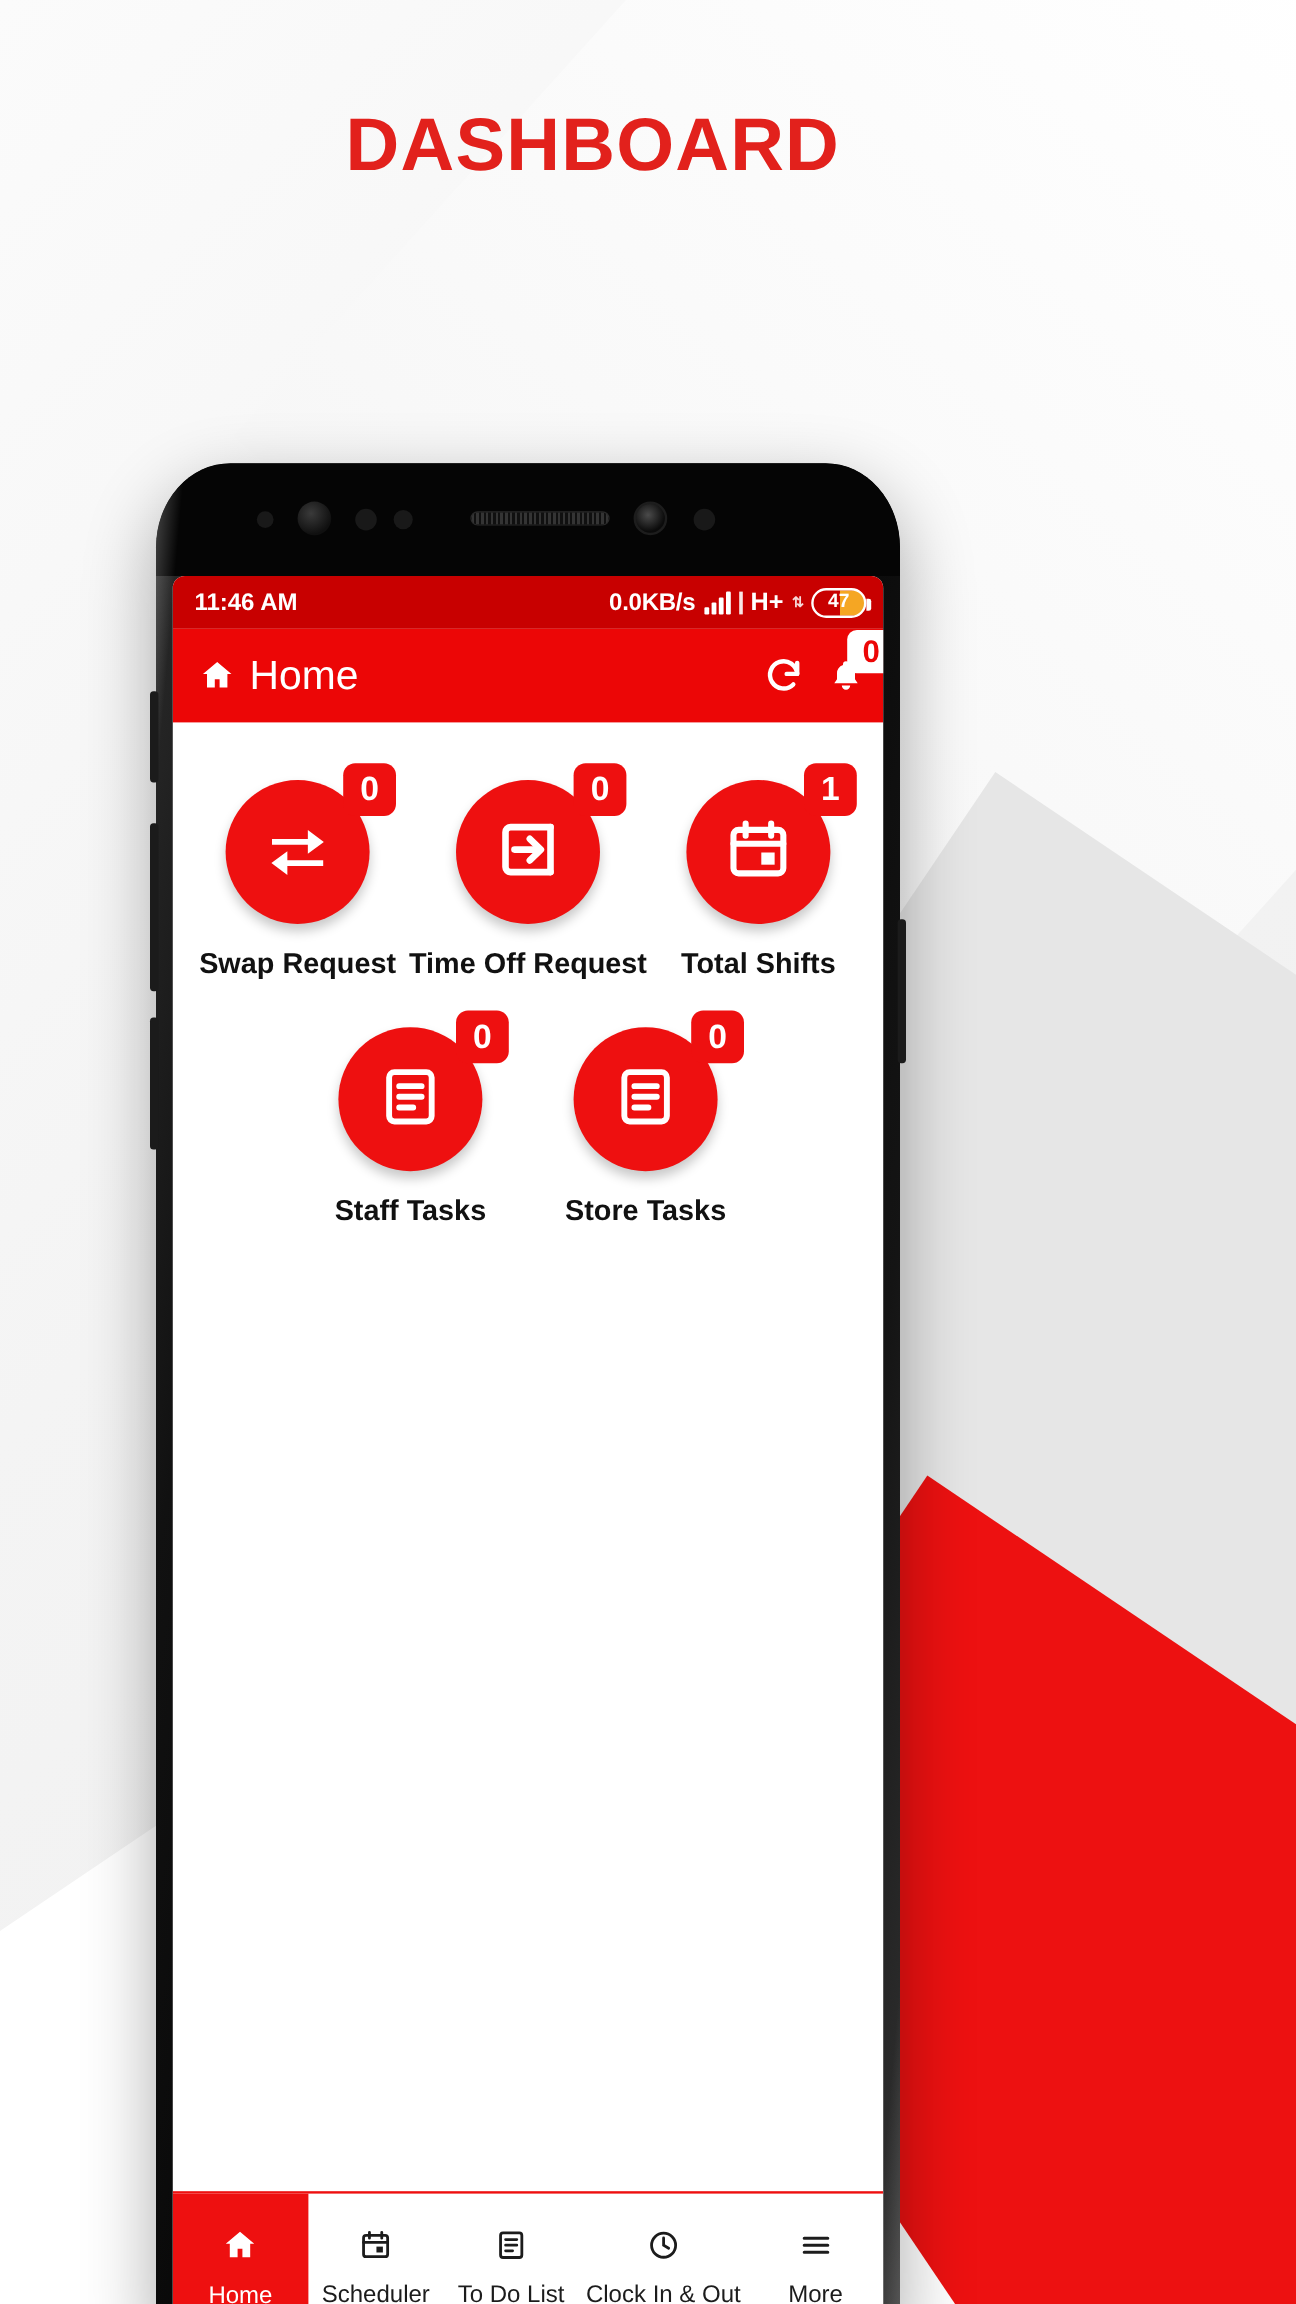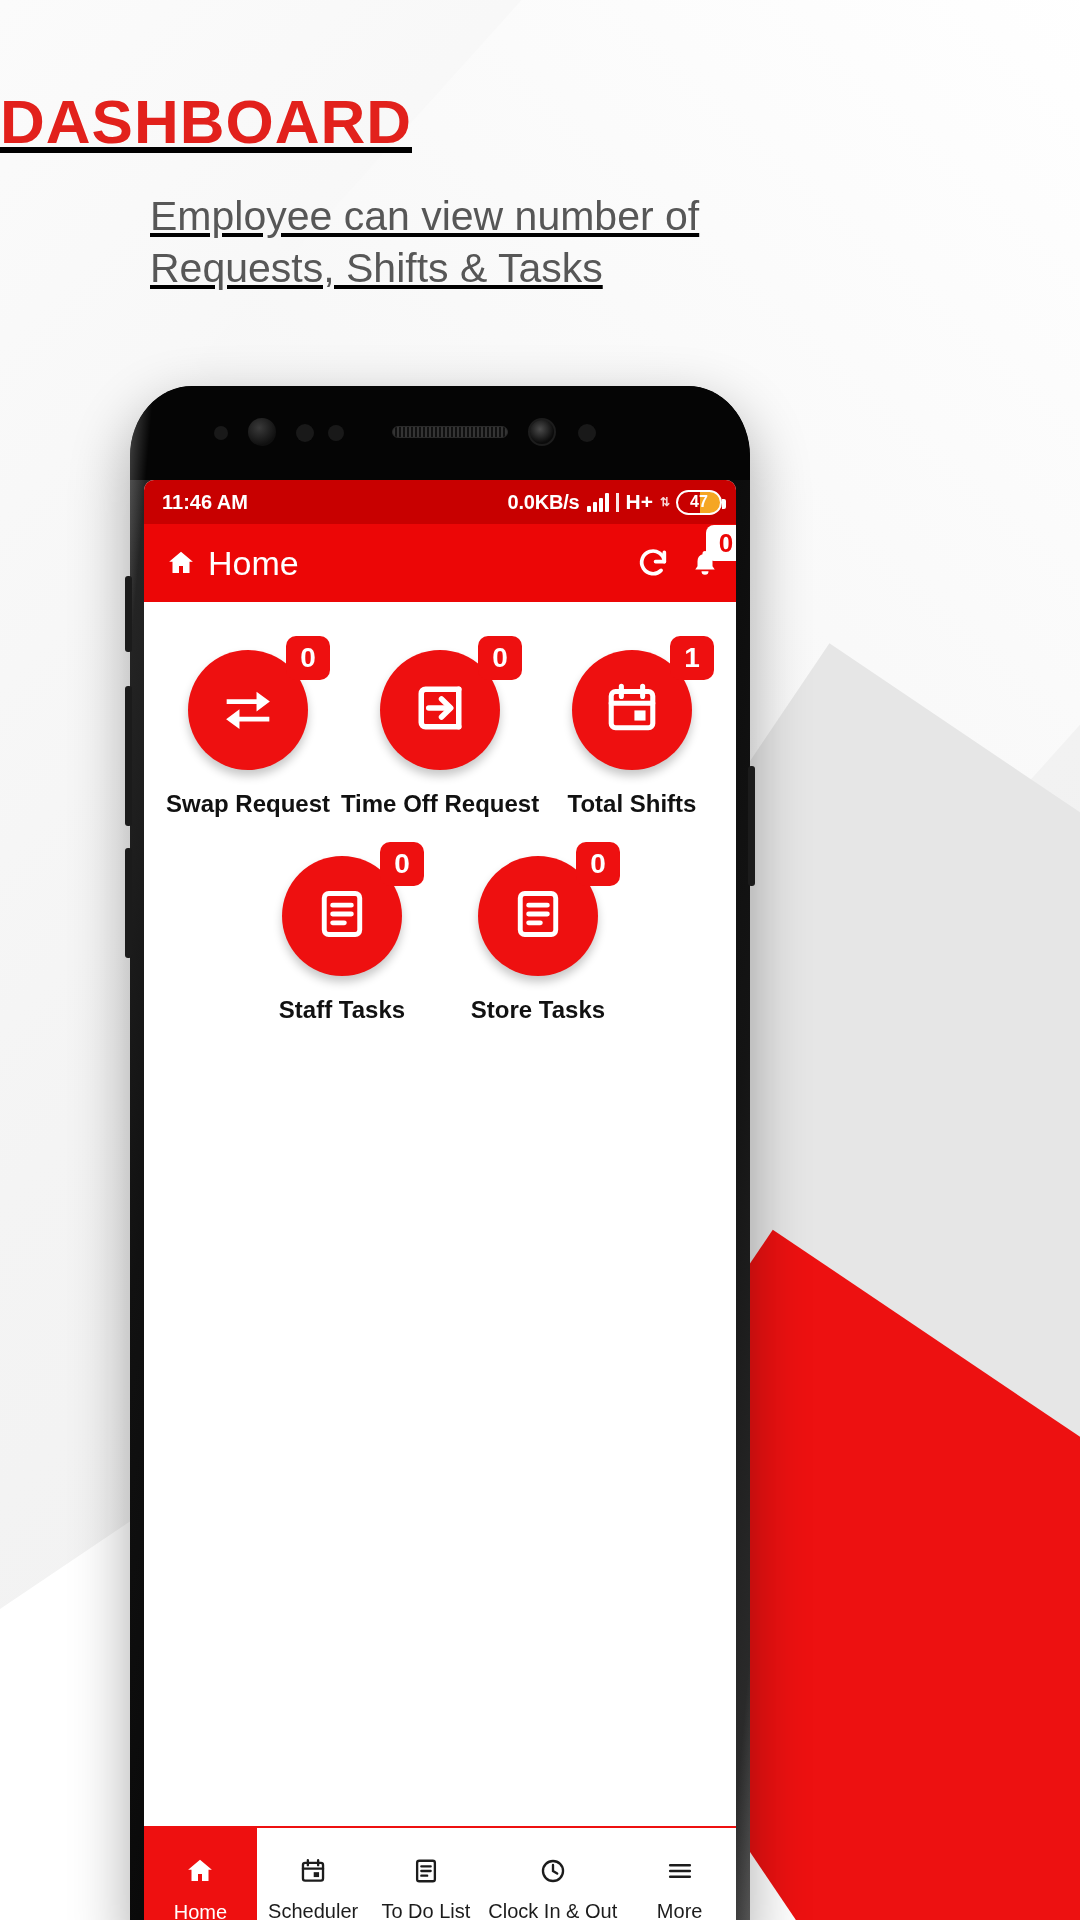--- a/index.html
+++ b/index.html
@@ -47,7 +47,7 @@
   
   #headline-block {
     position: absolute; top: 86px; left: 0; width: 988px;
-    text-align: left; z-index: 5; text-decoration: underline;
+    text-align: center; z-index: 5;
   }
   #page-title {
     font-size: 62px; font-weight: bold; letter-spacing: 1px;

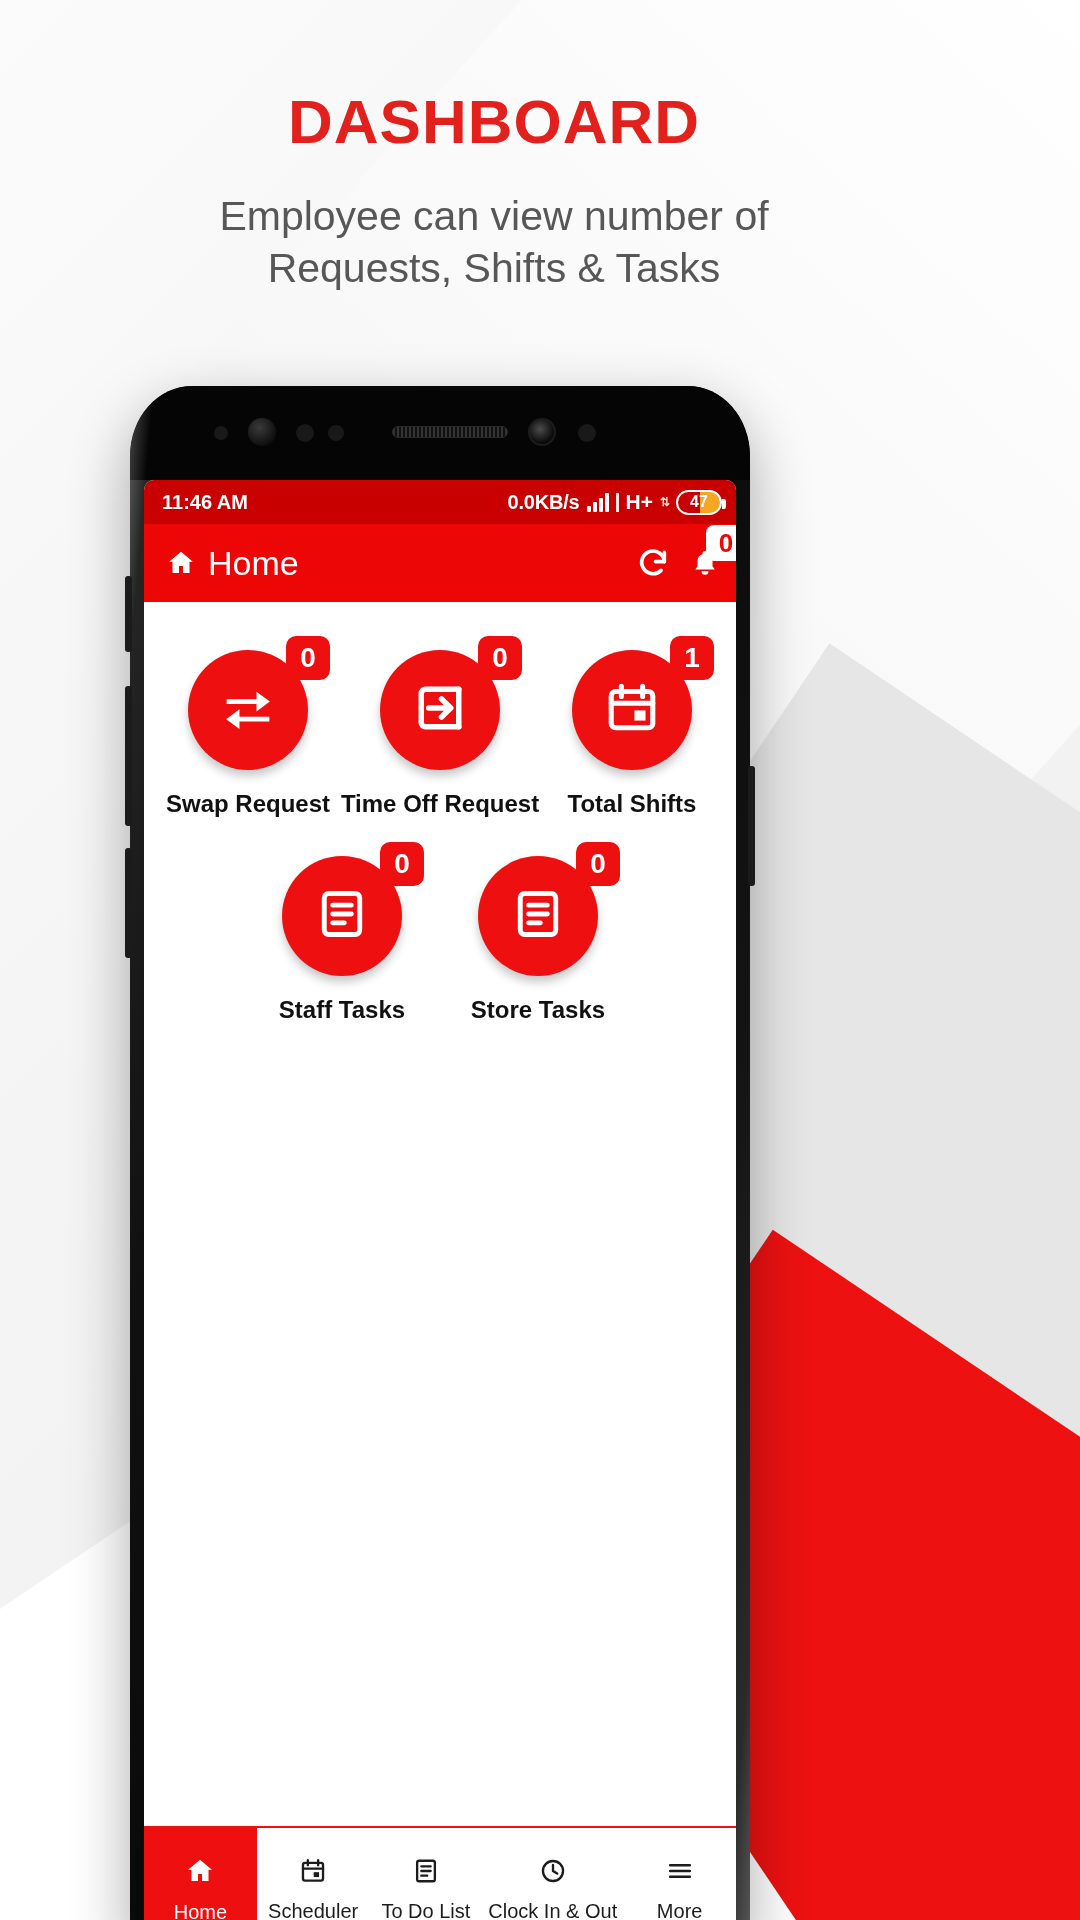--- a/index.html
+++ b/index.html
@@ -229,7 +229,6 @@
 
 <div id="headline-block">
   <div id="page-title">DASHBOARD</div>
-  <div id="page-subtitle">Employee can view number of Requests, Shifts &amp; Tasks</div>
 </div>
 
 <div id="phone-mock">

